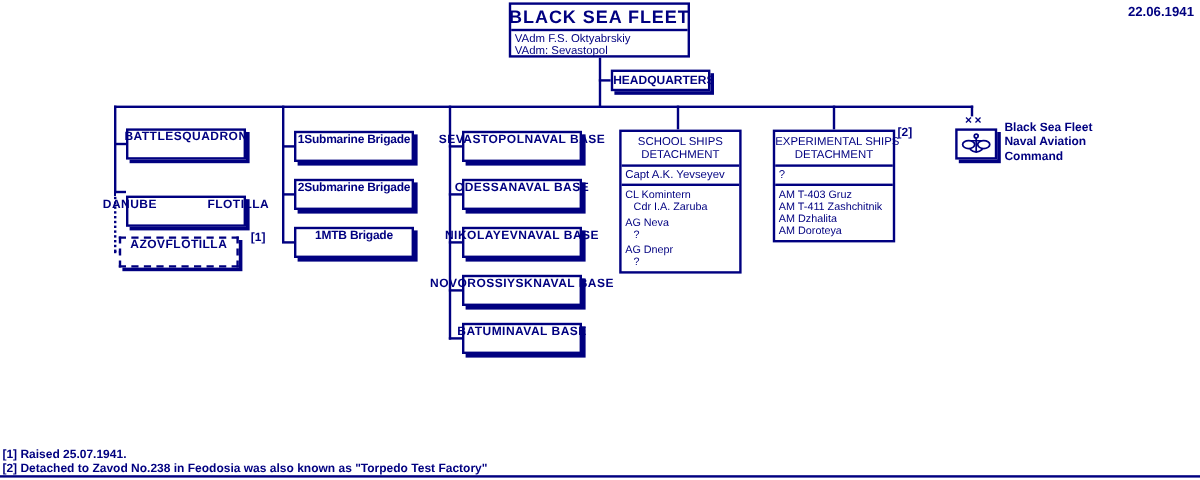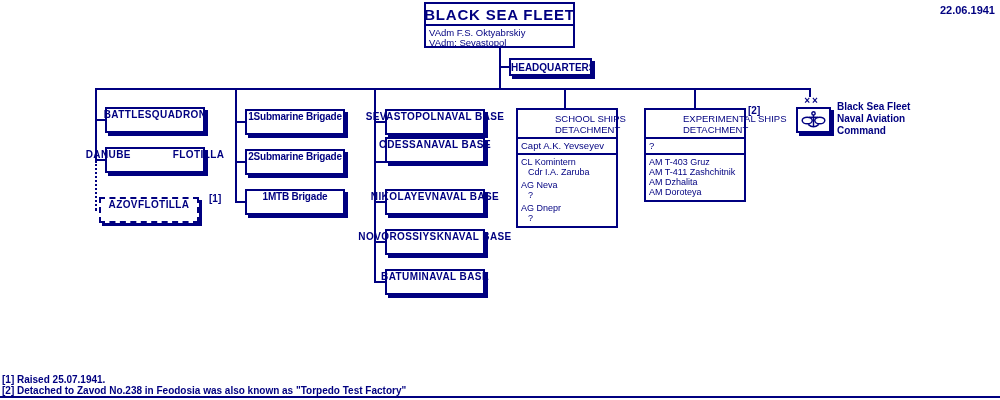--- a/index.html
+++ b/index.html
@@ -28,7 +28,7 @@
   .hq{left:509px;top:58px;width:83px;height:18px;display:flex;align-items:center;
     font-weight:bold;font-size:10px;padding-left:0;white-space:nowrap;}
   .detach{width:102px;font-size:9.5px;line-height:10px;}
-  .d-head{text-align:center;padding:3px 0 2px 0;line-height:11px;white-space:nowrap;margin-left:37px;}
+  .d-head{text-align:center;padding:3px 0 2px 0;line-height:11px;white-space:nowrap;}
   .d-row{border-top:2px solid var(--ink,#000080);padding:2px 3px;white-space:nowrap;}
   .d-list{border-top:2px solid var(--ink,#000080);padding:2px 3px 3px 3px;font-size:9px;}
   .d-list div{white-space:nowrap;line-height:10px;}

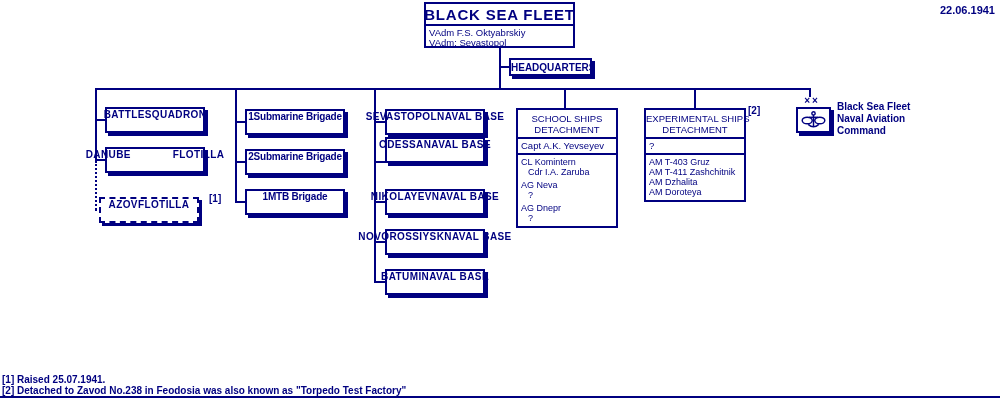--- a/index.html
+++ b/index.html
@@ -116,7 +116,7 @@
     <div class="caps">SEVASTOPOL</div>
     <div class="caps">NAVAL BASE</div>
   </div>
-  <div class="box shadow unit" style="left:385px;top:137px;">
+  <div class="box shadow unit" style="left:385px;top:149px;">
     <div class="caps">ODESSA</div>
     <div class="caps">NAVAL BASE</div>
   </div>

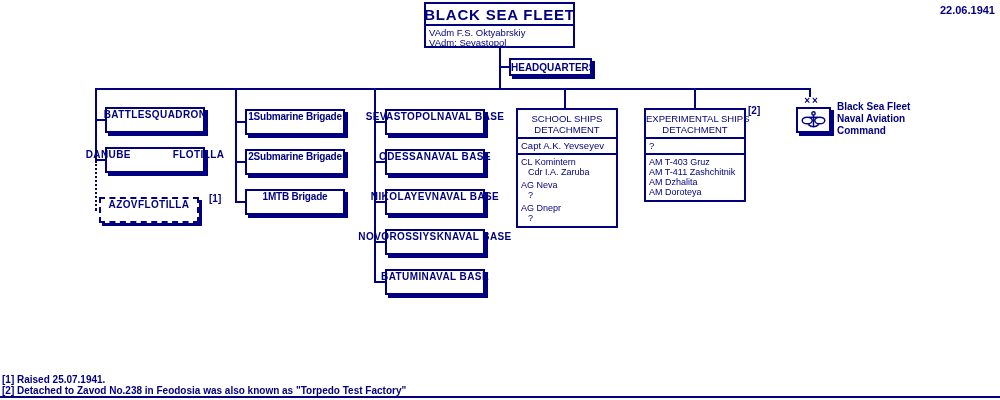--- a/index.html
+++ b/index.html
@@ -77,7 +77,7 @@
     <div class="caps">BATTLE</div>
     <div class="caps">SQUADRON</div>
   </div>
-  <div class="box shadow unit" style="left:105px;top:147px;gap:42px;">
+  <div class="box shadow unit" style="left:105px;top:163px;gap:42px;">
     <div class="caps">DANUBE</div>
     <div class="caps">FLOTILLA</div>
   </div>

